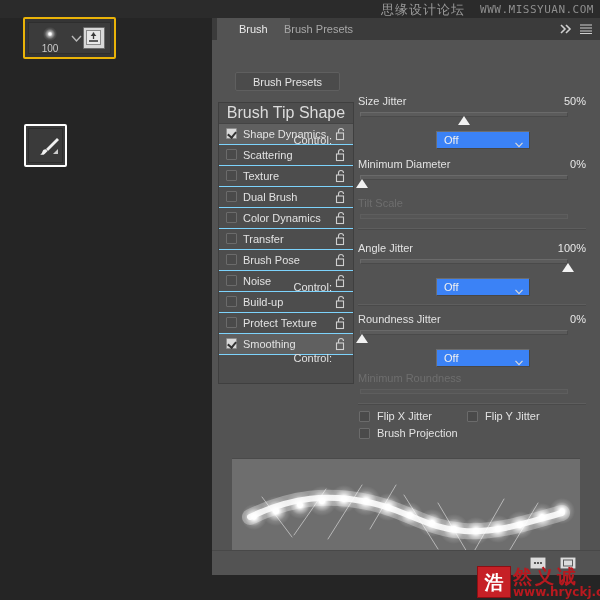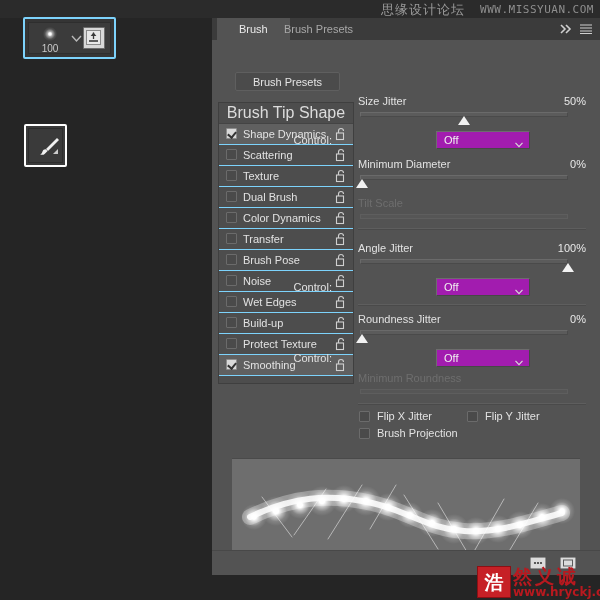--- a/index.html
+++ b/index.html
@@ -29,7 +29,7 @@
   
   #options-bar{
     position:absolute;left:23px;top:17px;width:93px;height:42px;
-    background:#353535;border:2px solid #7dd3fc;border-radius:2px;
+    background:#353535;border:2px solid #eab308;border-radius:2px;
     box-sizing:border-box;
   }
   #options-bar .inner{

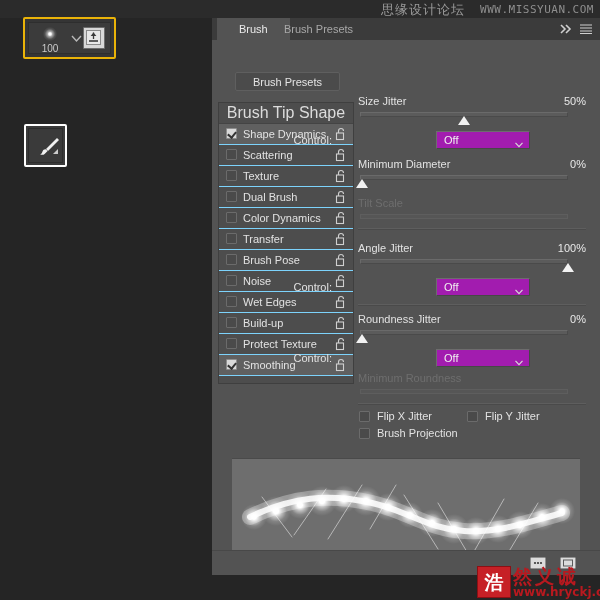--- a/index.html
+++ b/index.html
@@ -179,7 +179,7 @@
   }
   .select{
     position:absolute;left:0;top:0;width:94px;height:18px;
-    background:#a21caf;border:1px solid #6d6d6d;
+    background:#3b82f6;border:1px solid #6d6d6d;
     border-right-color:#474747;border-bottom-color:#474747;
     box-sizing:border-box;cursor:default;padding-left:12px;
   }

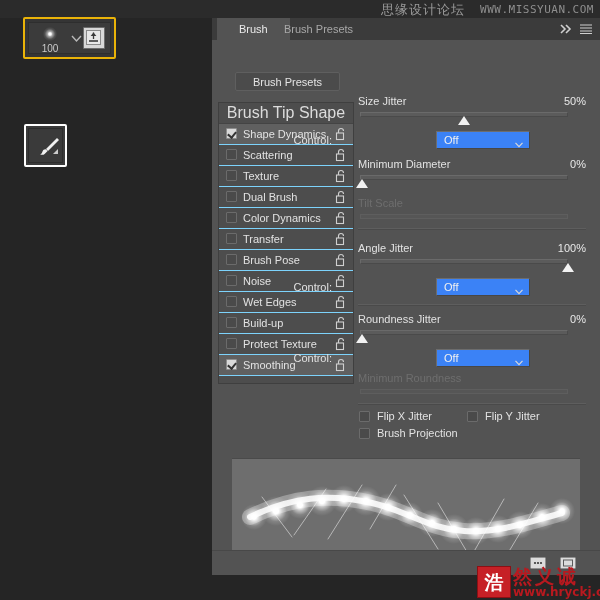--- a/index.html
+++ b/index.html
@@ -400,16 +400,6 @@
         </div>
       </div>
 
-      <div class="list-row">
-        <div class="cb"></div>
-        <div class="list-lbl">Wet Edges</div>
-        <div class="lock">
-          <svg width="12" height="14" viewBox="0 0 12 14">
-              <path d="M3.5 6 V4 a2.5 2.5 0 0 1 5 0" fill="none" stroke="#cfcfcf" stroke-width="1.1"></path>
-              <rect x="1.5" y="6" width="7" height="6.5" fill="none" stroke="#cfcfcf" stroke-width="1.1"></rect>
-            </svg>
-        </div>
-      </div>
 
       <div class="list-row">
         <div class="cb"></div>

